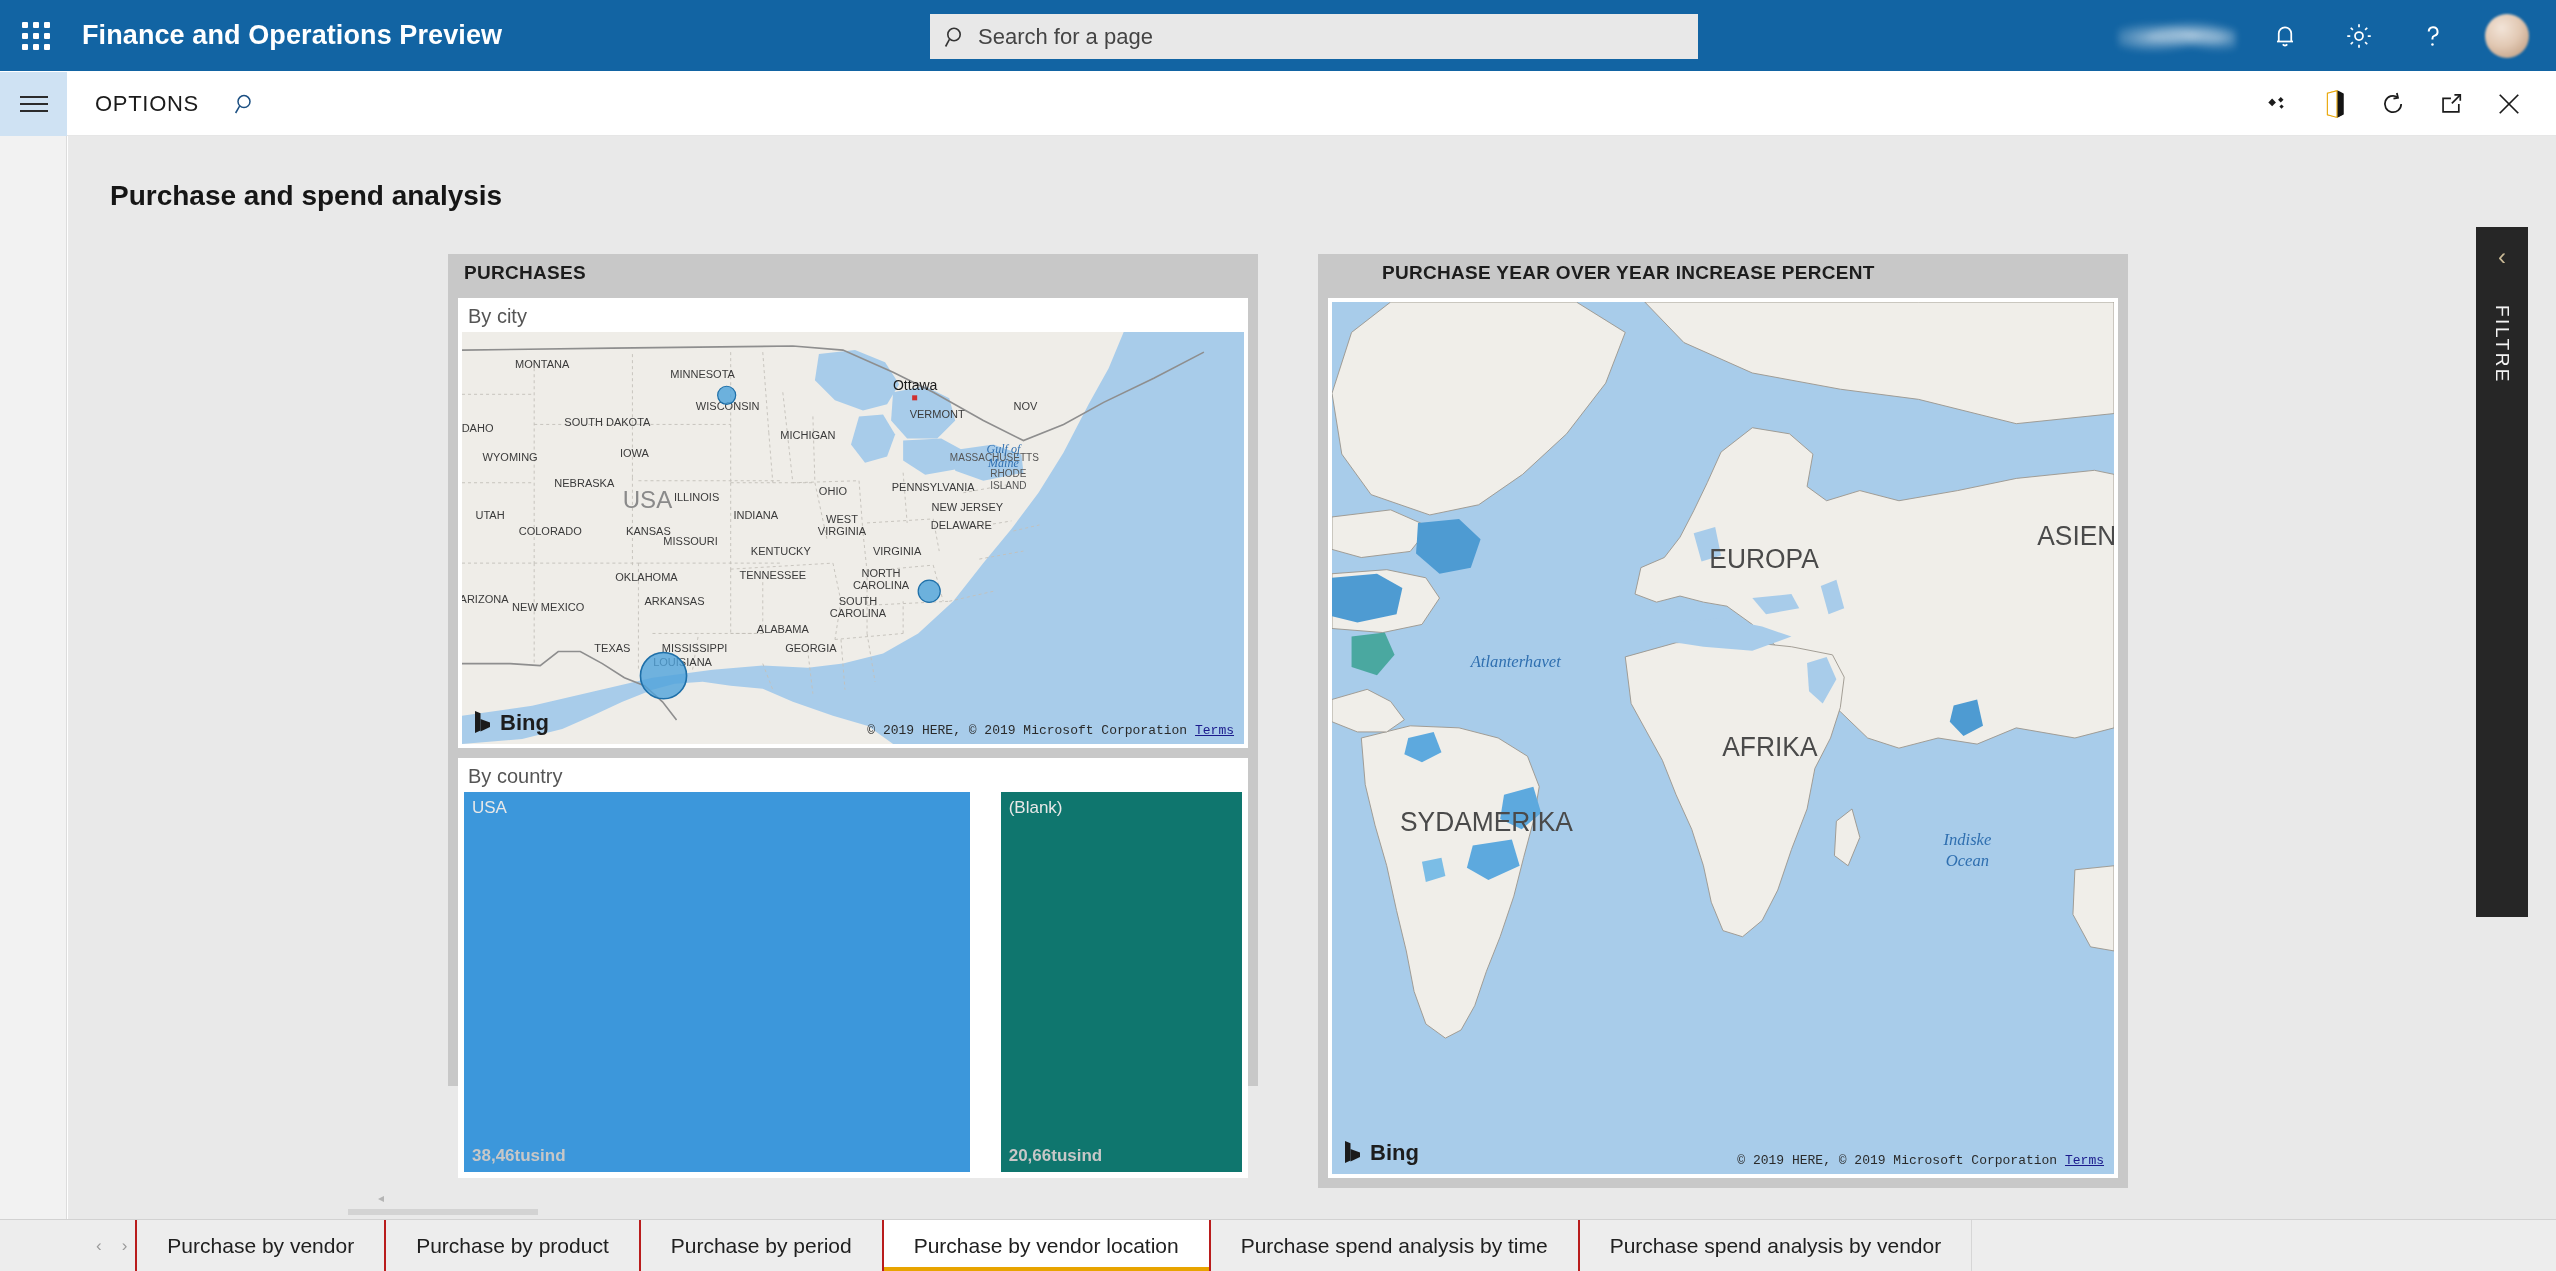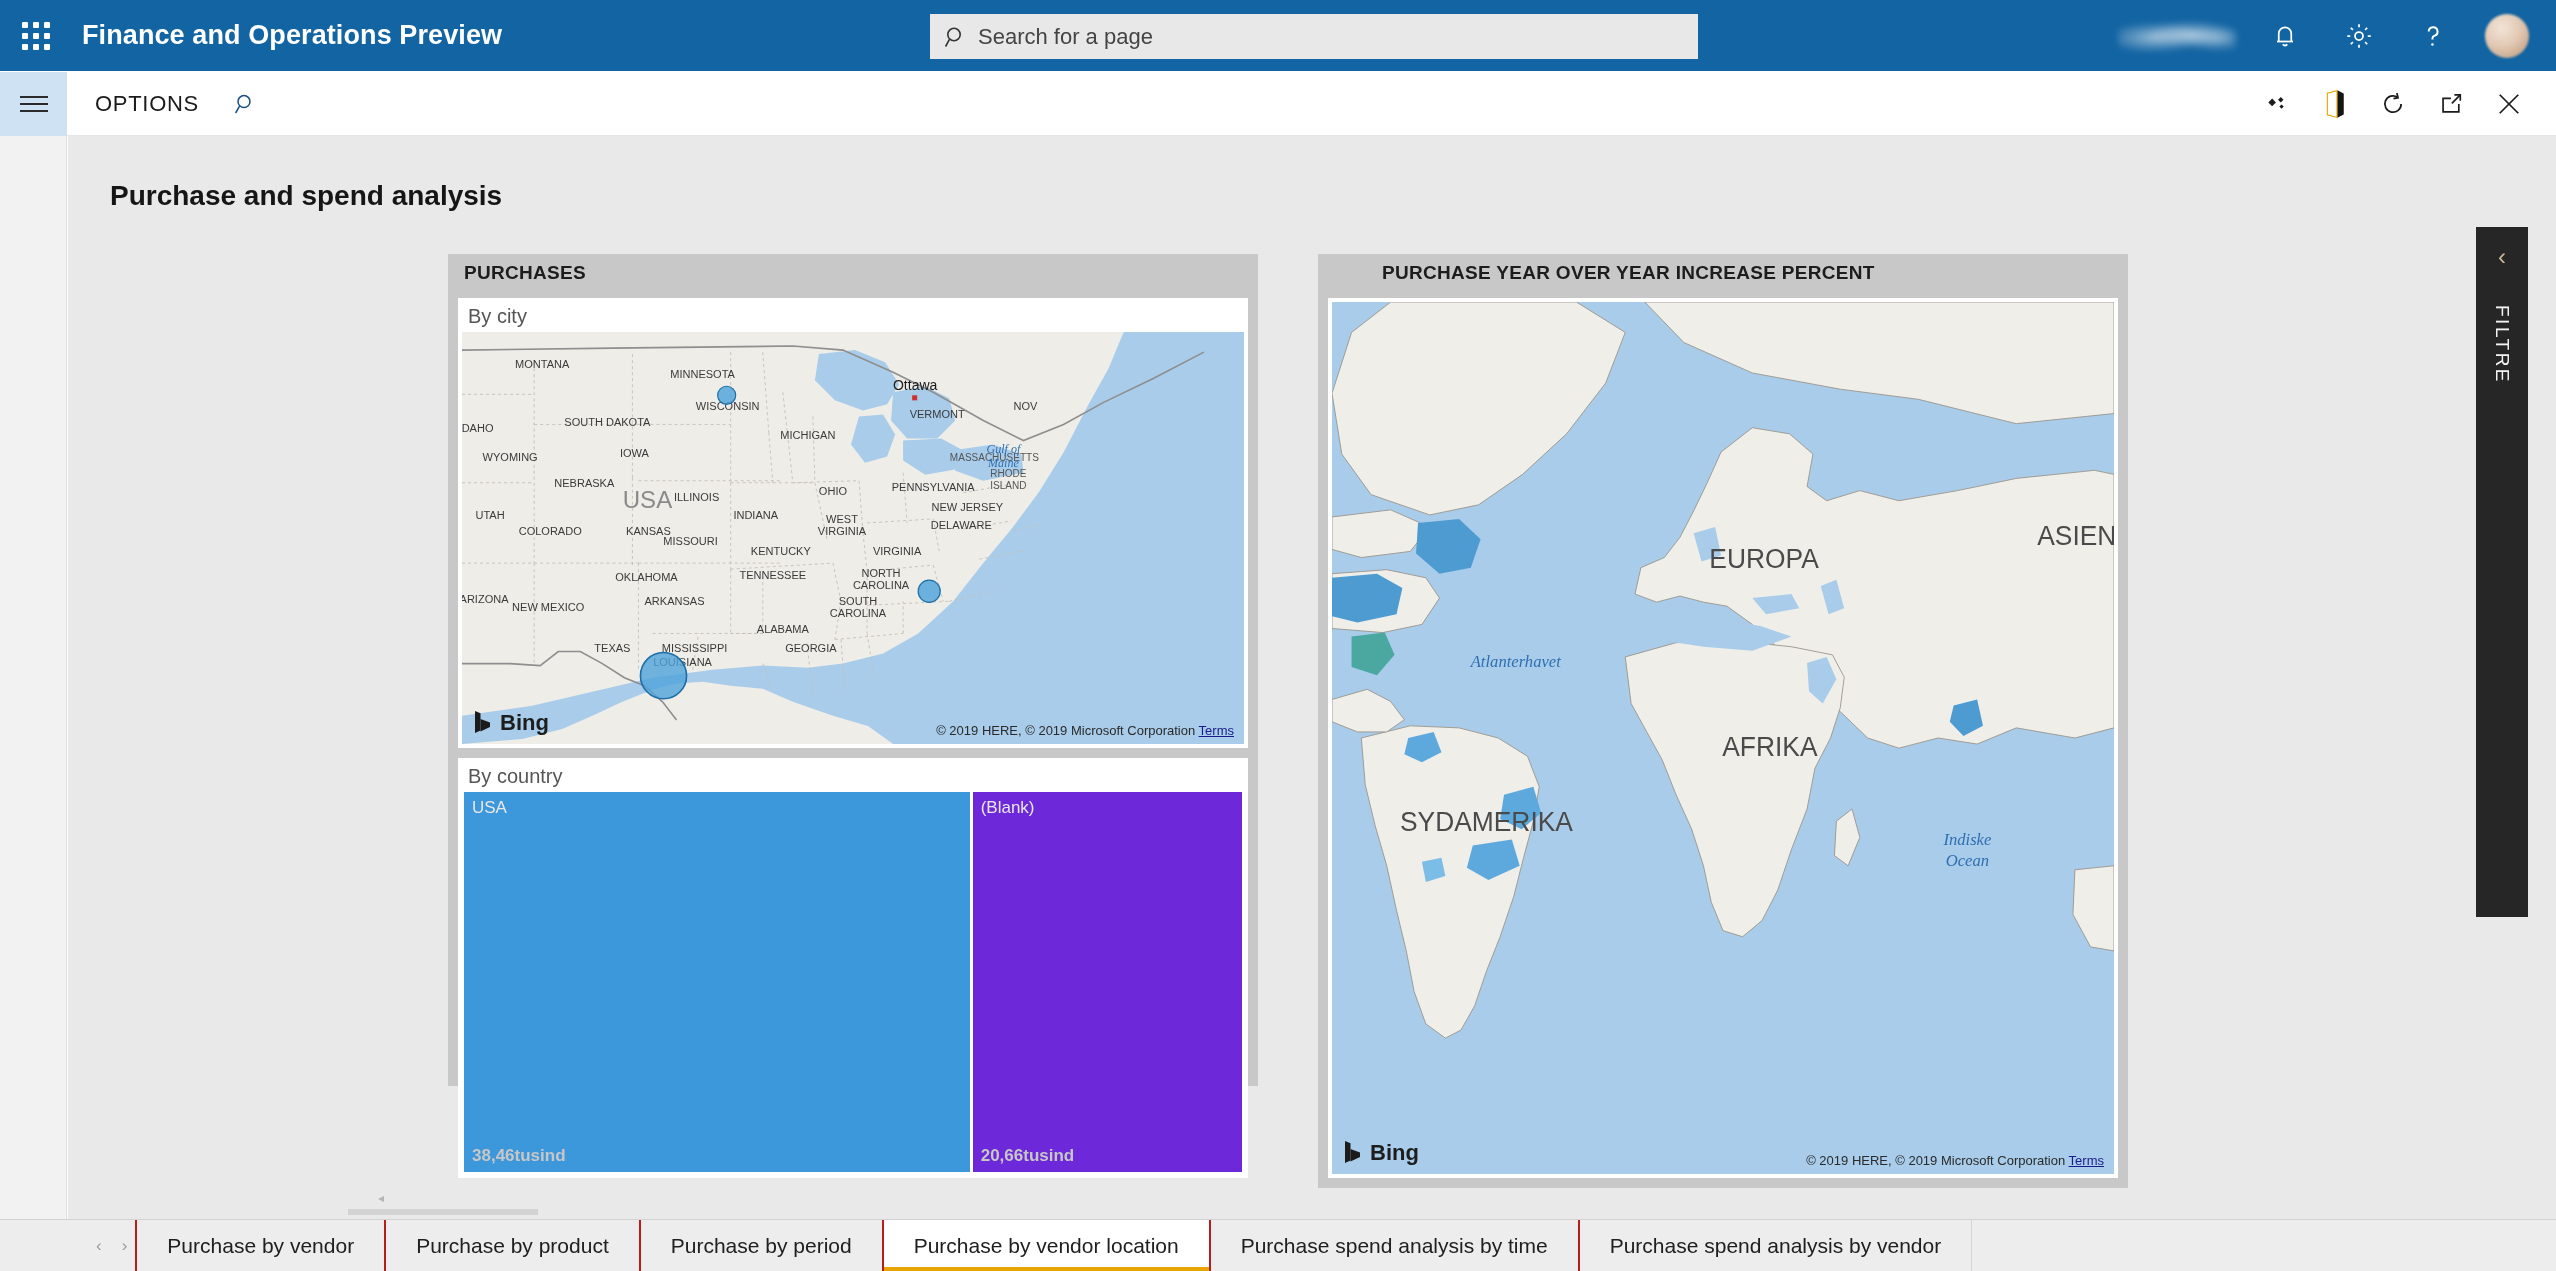--- a/index.html
+++ b/index.html
@@ -180,7 +180,7 @@
   }
   .bing-attr {
     position: absolute; right: 10px; bottom: 6px;
-    font-size: 13px; color: #2a2a2a; white-space: nowrap;
+    font-size: 13px; color: #2a2a2a; white-space: nowrap; font-family: Liberation Mono, monospace;
   }
   .bing-attr a { color: #1a1a8c; text-decoration: underline; }
 

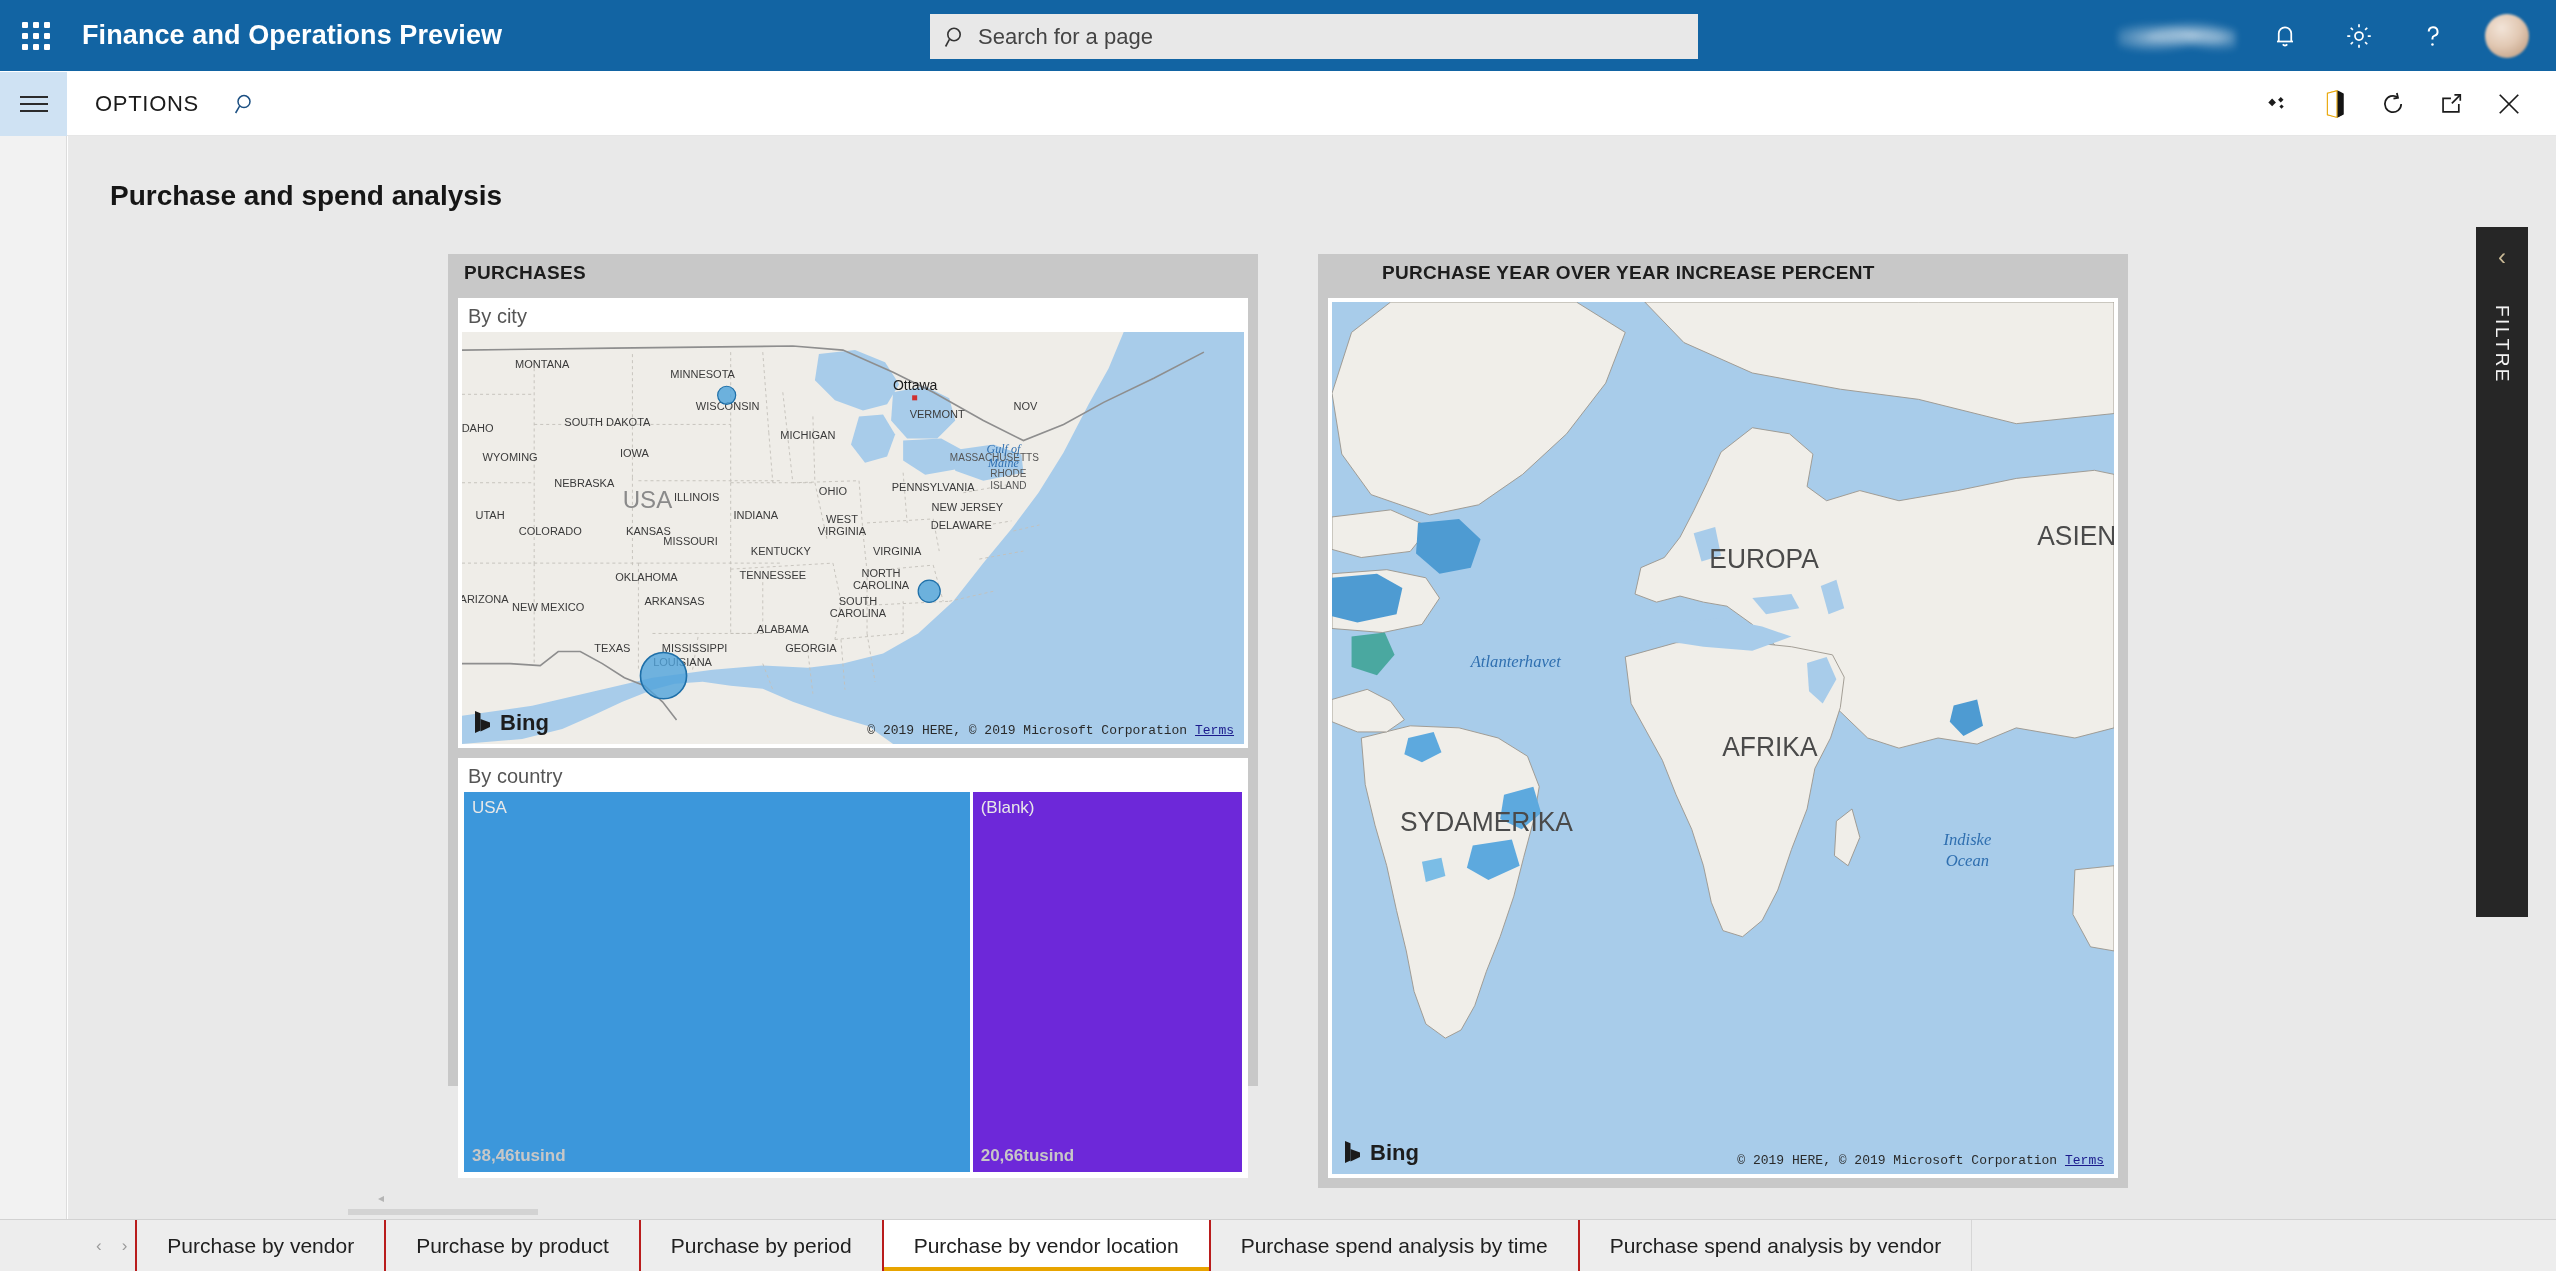--- a/index.html
+++ b/index.html
@@ -526,7 +526,7 @@
           <span class="tm-label">USA</span>
           <span class="tm-value">38,46tusind</span>
         </div>
-        <div class="tm-cell" style="flex:1 1 auto; background:#6d28d9;">
+        <div class="tm-cell" style="flex:1 1 auto; background:#0f766e;margin-left:28px;">
           <span class="tm-label">(Blank)</span>
           <span class="tm-value">20,66tusind</span>
         </div>

